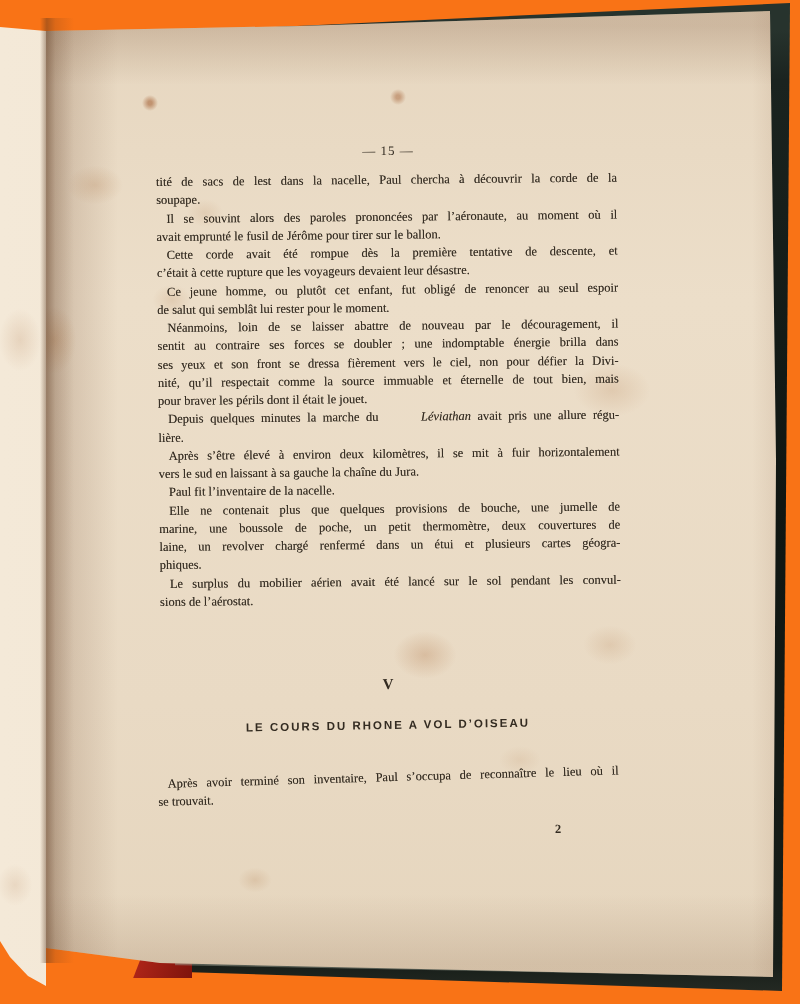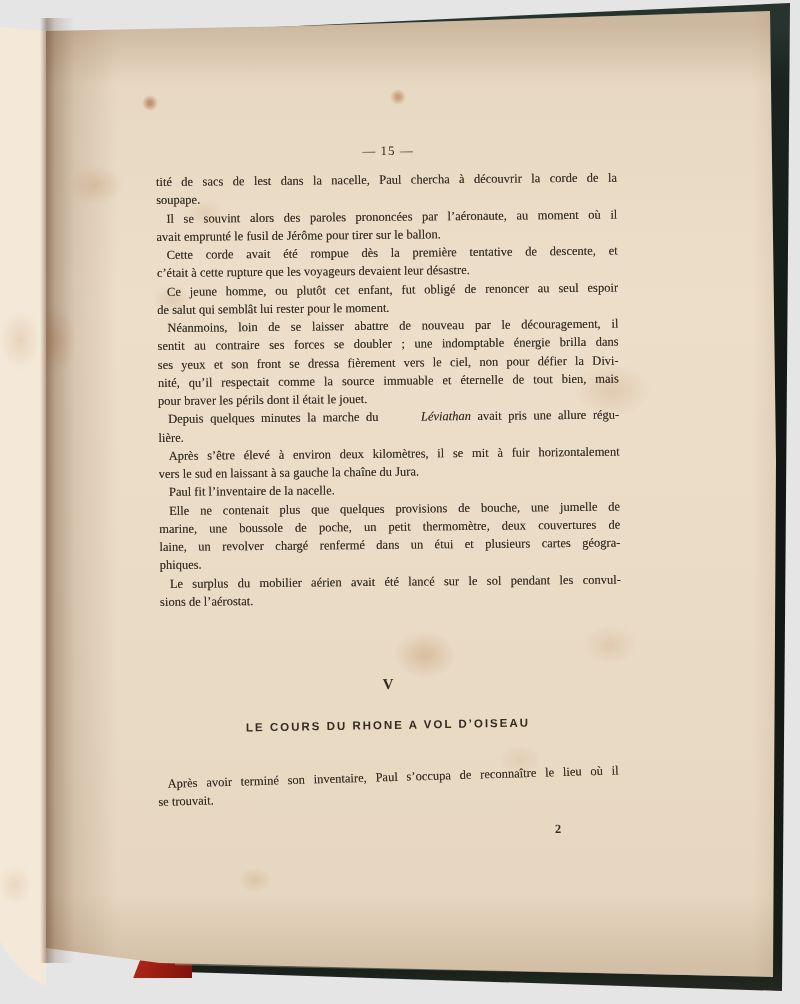--- a/index.html
+++ b/index.html
@@ -6,7 +6,7 @@
   .scene {
     position: relative;
     width: 800px; height: 1004px;
-    background: #e5e5e5;
+    background: #f97316;
     overflow: hidden;
     font-family: "Liberation Serif", serif;
   }

